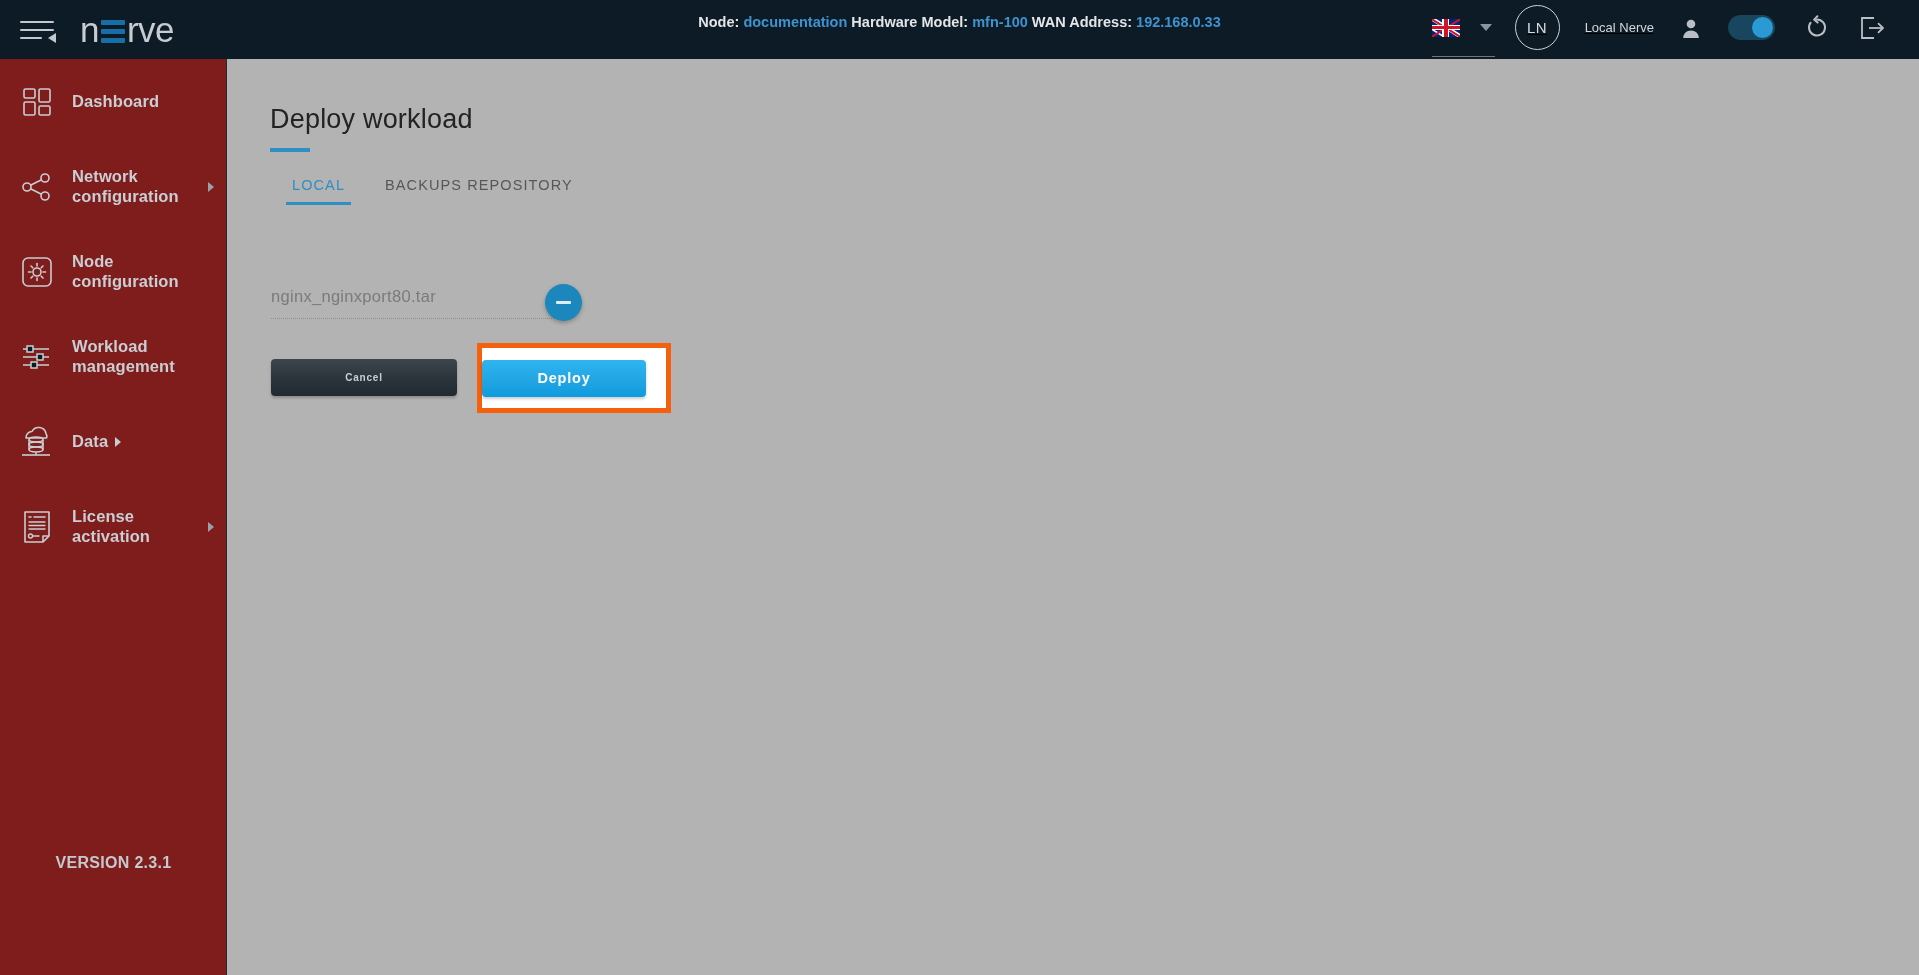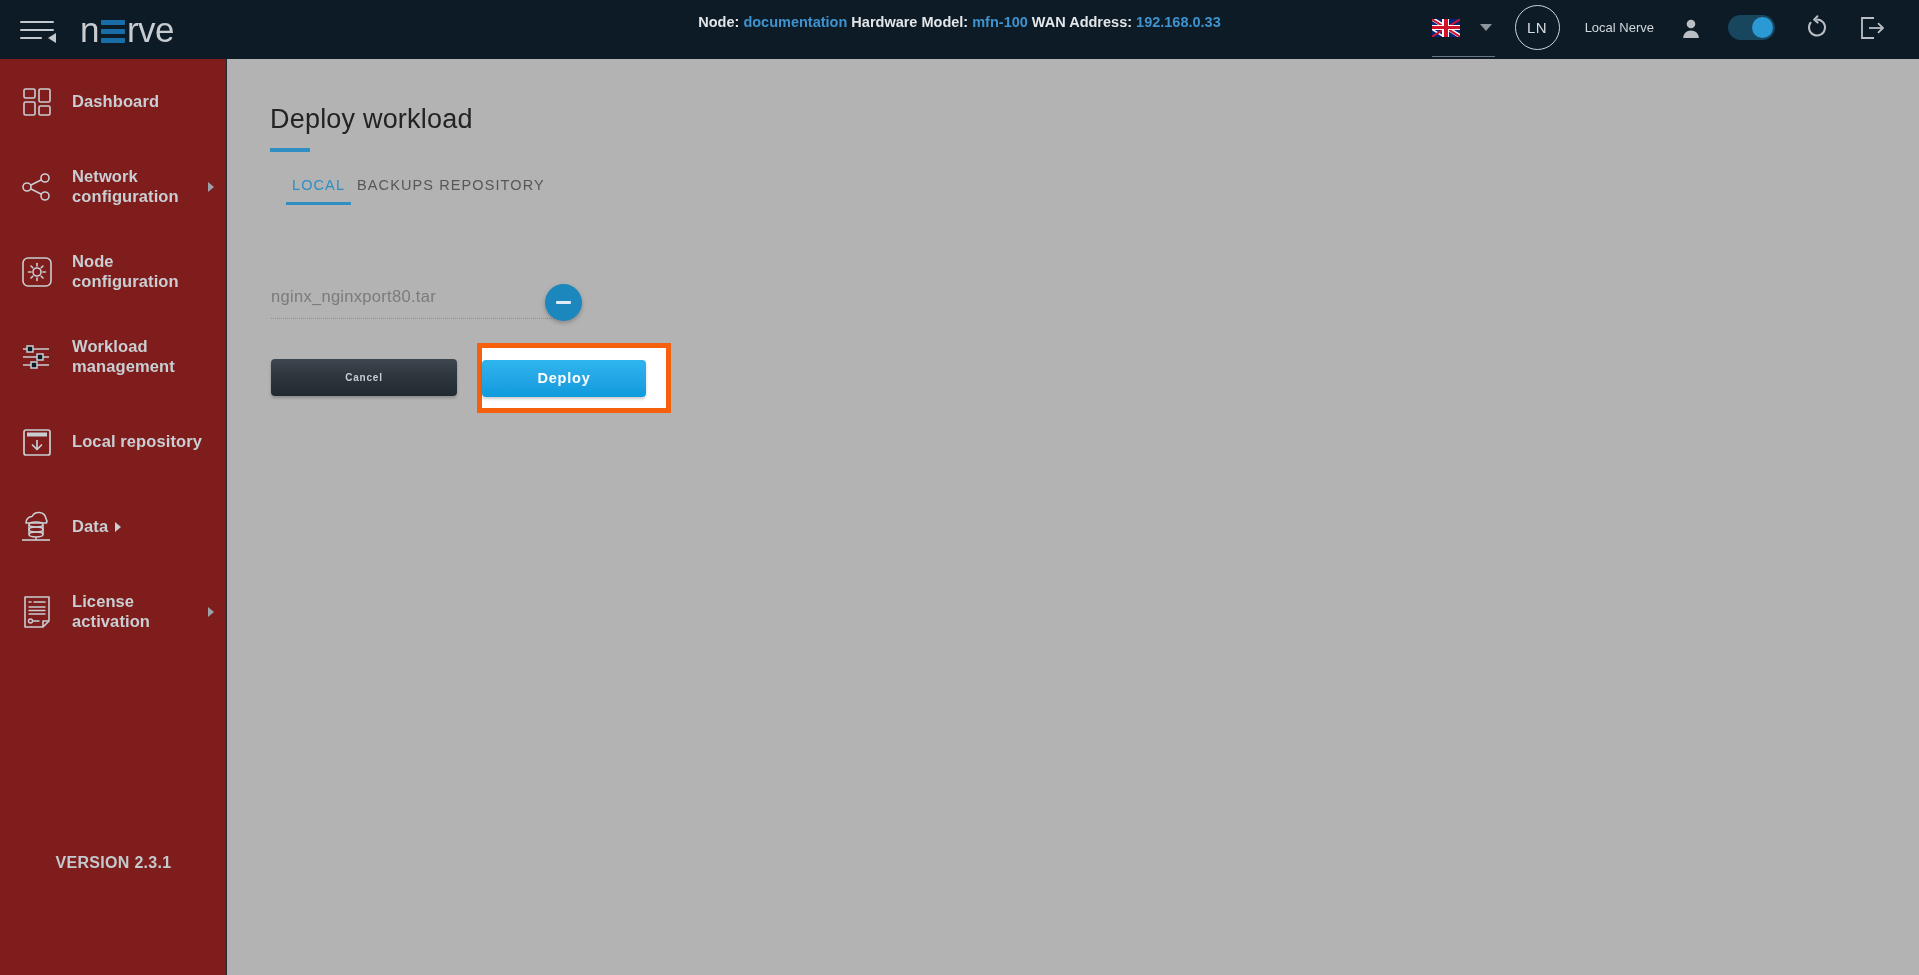--- a/index.html
+++ b/index.html
@@ -98,6 +98,7 @@
     height: 55px;
     display: flex;
     align-items: center;
+    text-decoration: underline;
   }
   .flagwrap {
     display: flex;

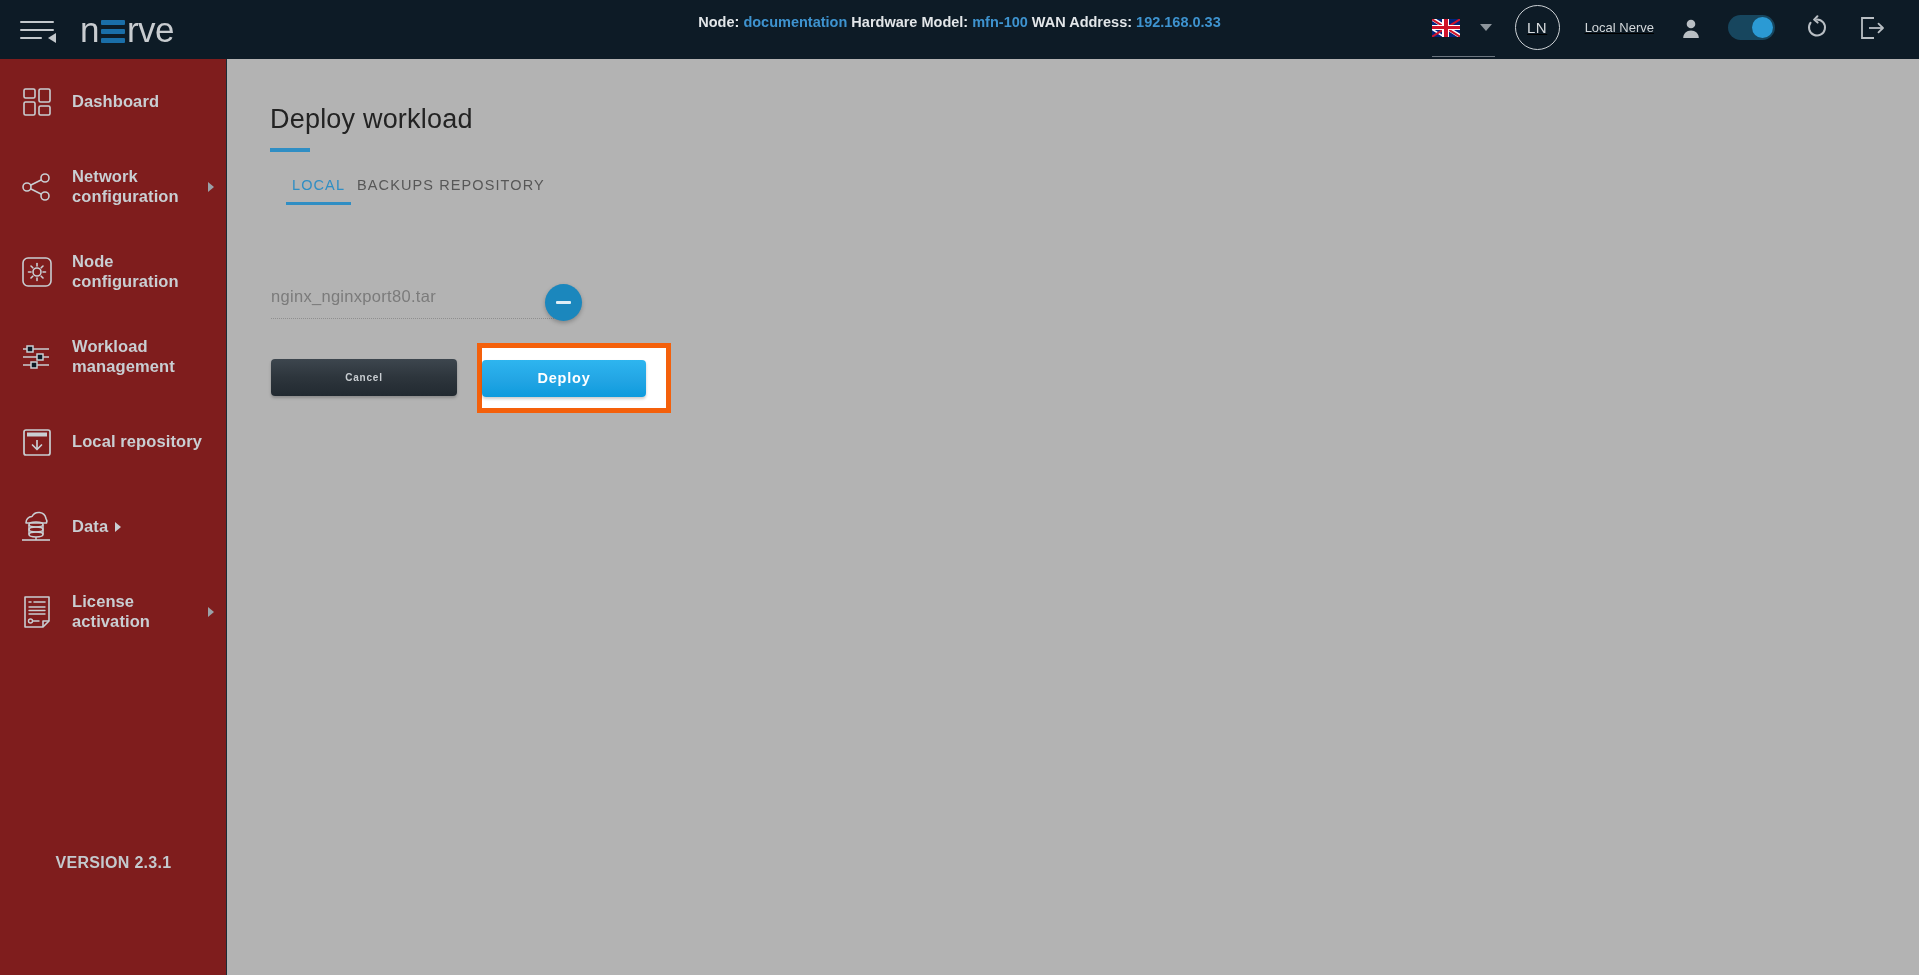--- a/index.html
+++ b/index.html
@@ -289,7 +289,7 @@
     height: 3px;
     background: #2f8ec4;
   }
-  .tab + .tab { }
+  .tab + .tab { margin-left: 28px; }
 
   .filefield {
     position: absolute;

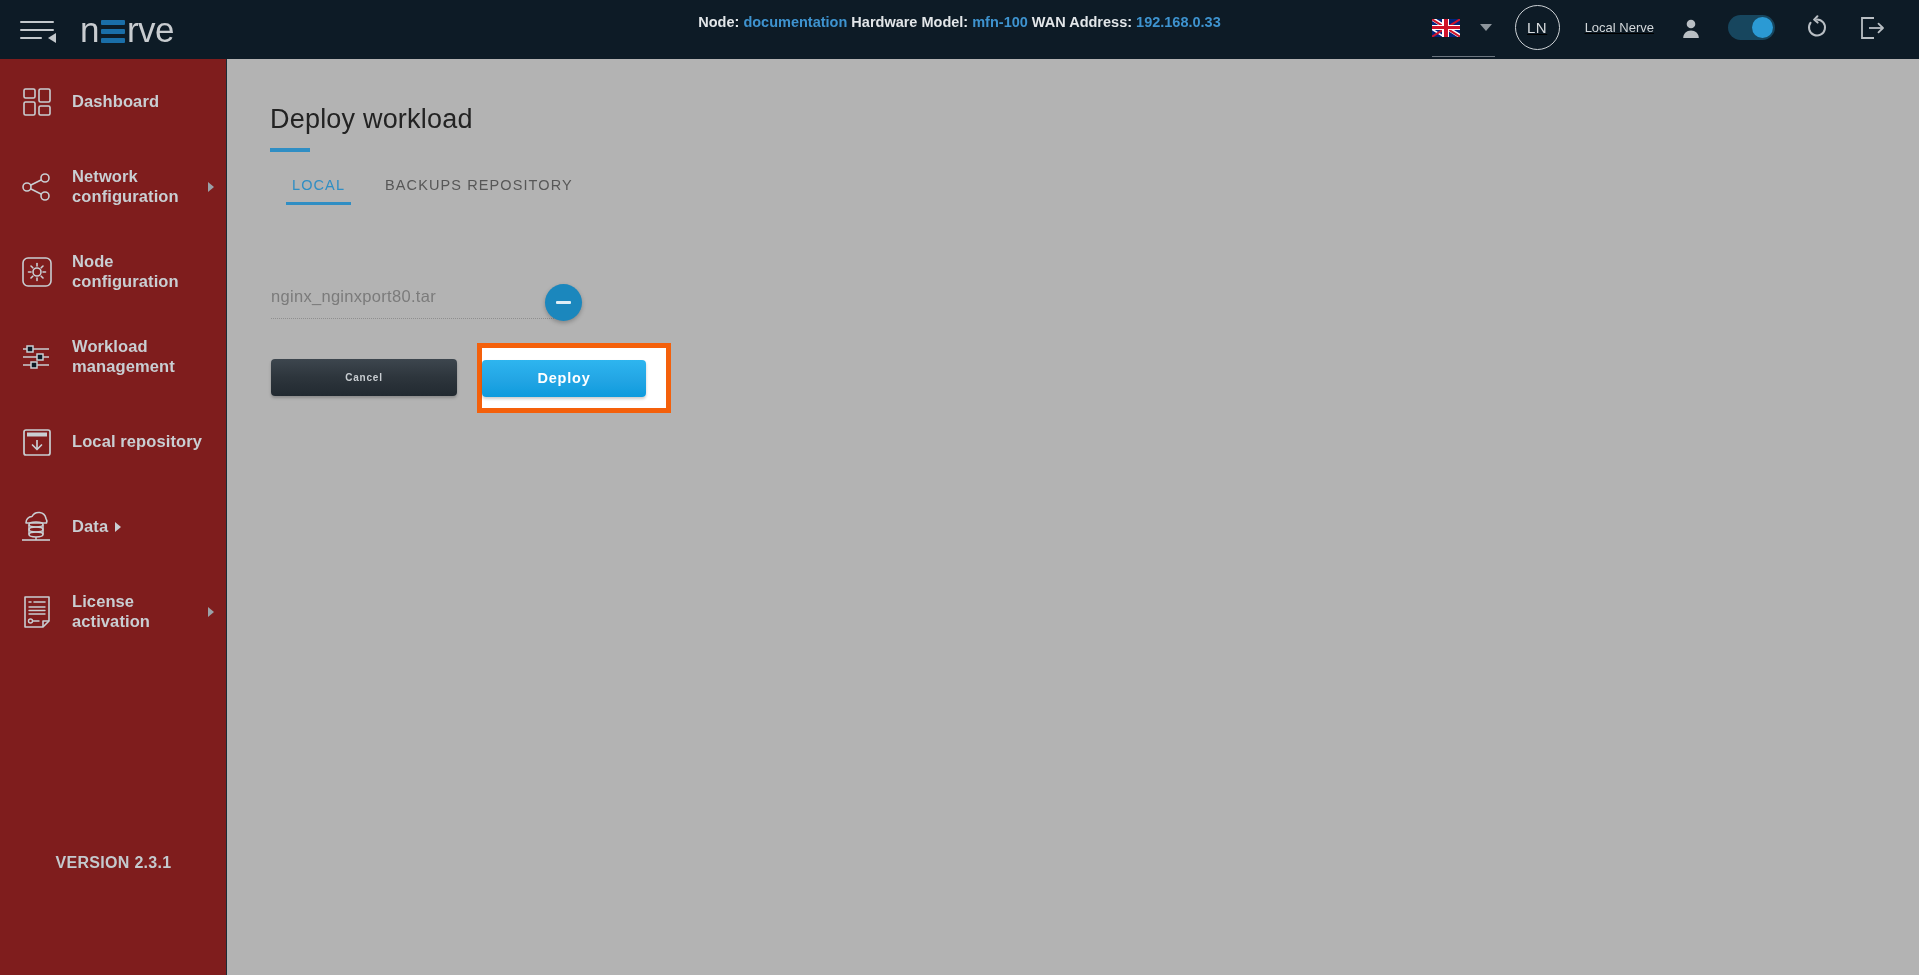--- a/index.html
+++ b/index.html
@@ -508,17 +508,6 @@
 management</span>
   </div>
 
-  <div class="navitem">
-    <span class="navicon">
-      <svg width="32" height="32" viewBox="0 0 32 32">
-        <rect x="3" y="4" width="26" height="25" rx="2" fill="none" stroke="#c9ced2" stroke-width="1.7"></rect>
-        <rect x="6" y="6.5" width="20" height="4" fill="#c9ced2"></rect>
-        <path d="M16 14 V23" stroke="#c9ced2" stroke-width="1.7"></path>
-        <path d="M11.5 19 L16 23.5 L20.5 19" fill="none" stroke="#c9ced2" stroke-width="1.7" stroke-linecap="round" stroke-linejoin="round"></path>
-      </svg>
-    </span>
-    <span class="navlabel">Local repository</span>
-  </div>
 
 
   <div class="navitem">

